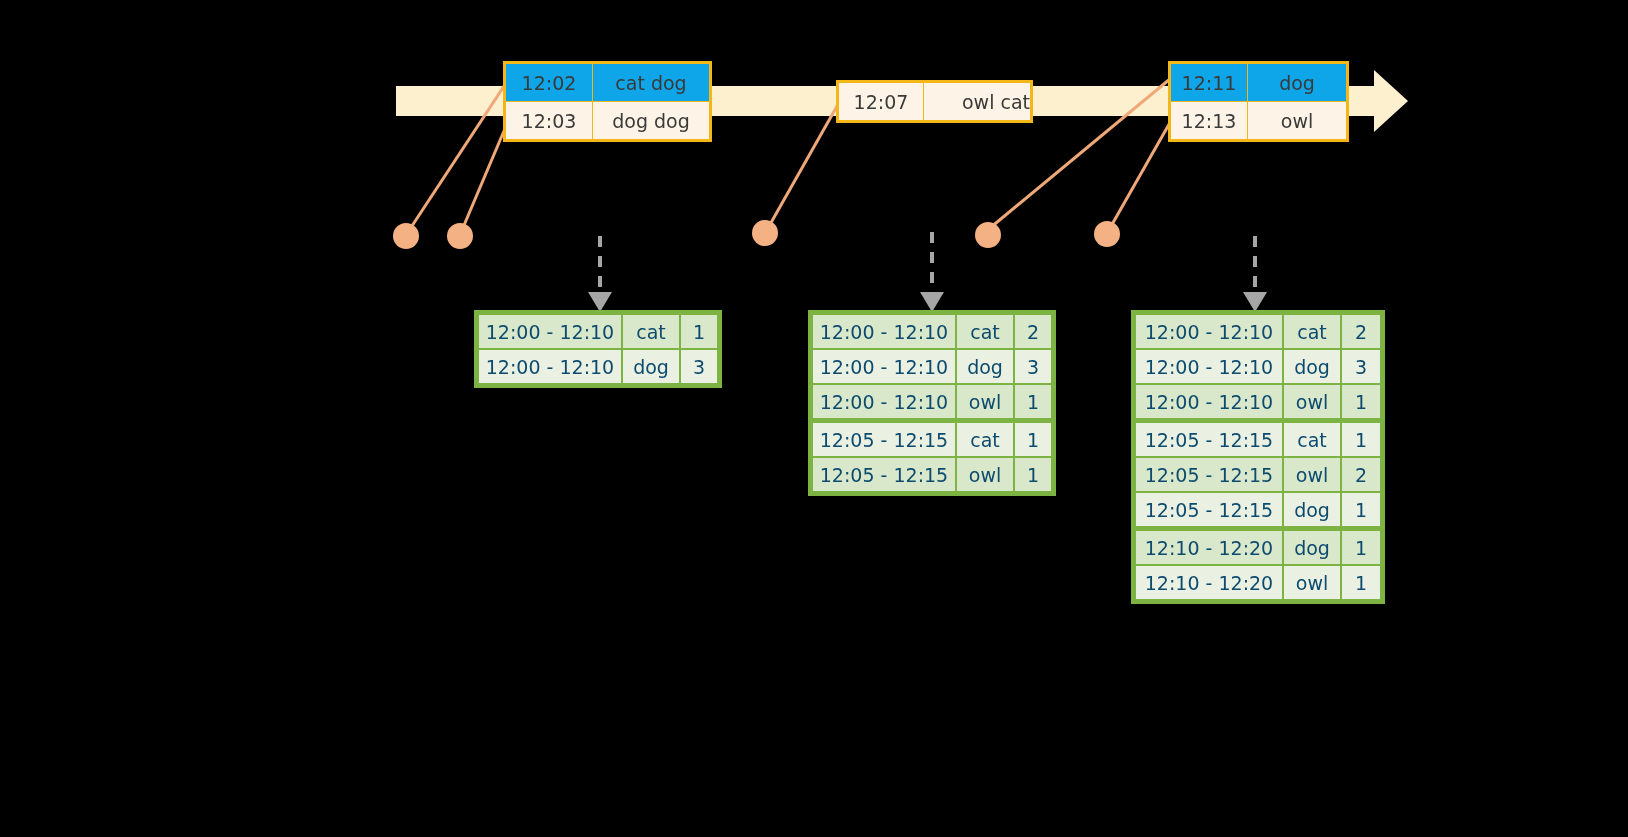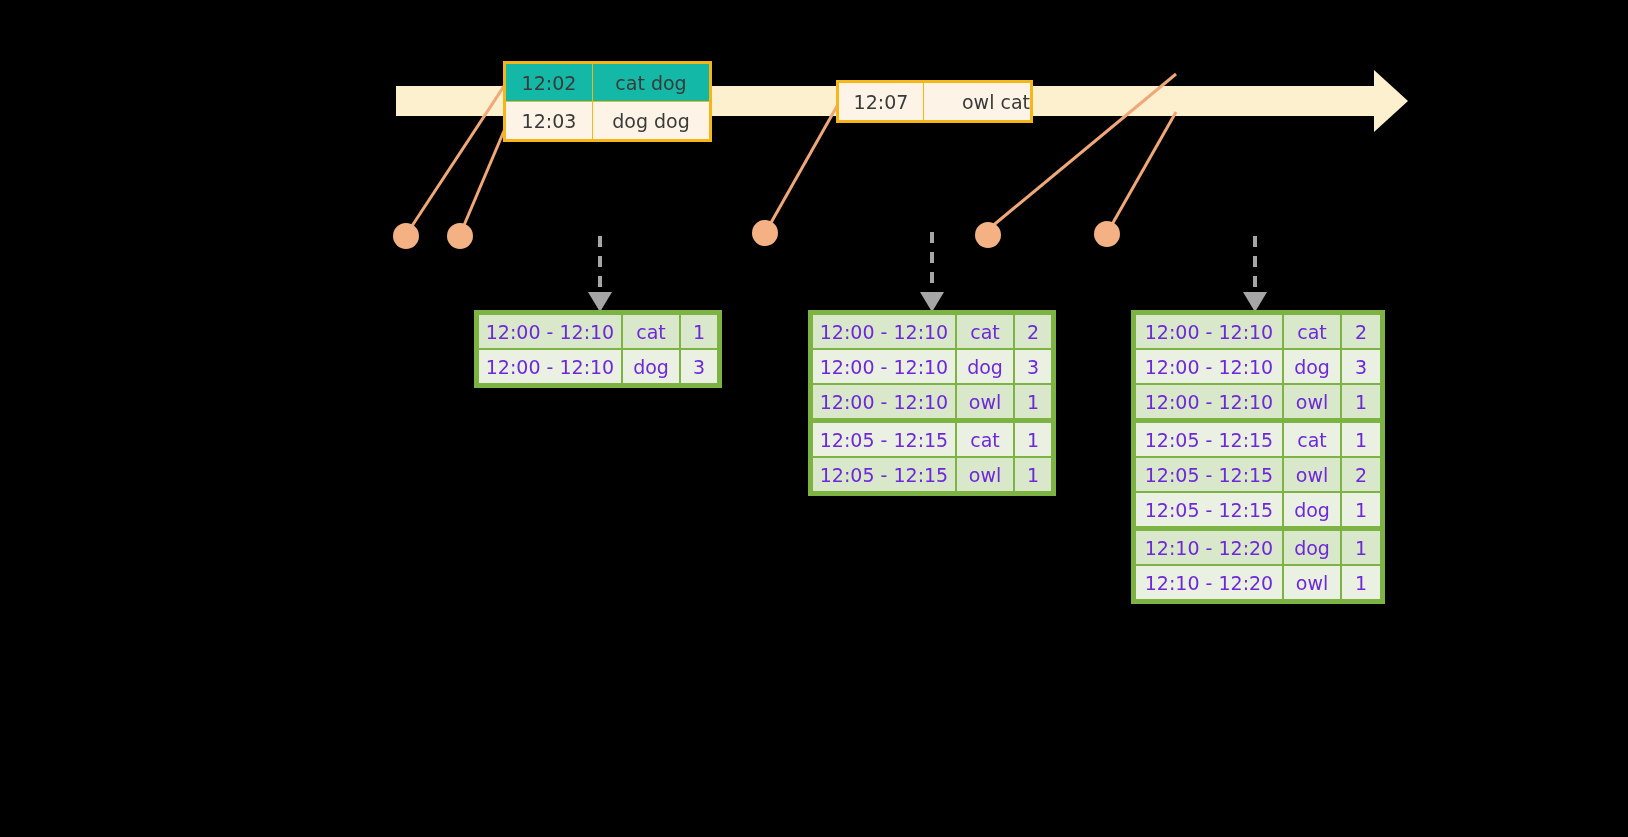--- a/index.html
+++ b/index.html
@@ -55,7 +55,7 @@
     height: 37px;
     white-space: nowrap;
   }
-  .event-table tr.row-a td { background: #14b8a6; }
+  .event-table tr.row-a td { background: #0ea5e9; }
   .event-table tr.row-b td { background: #fdf3e7; }
   .ev-time { width: 86px; }
   .ev-words { width: 116px; }

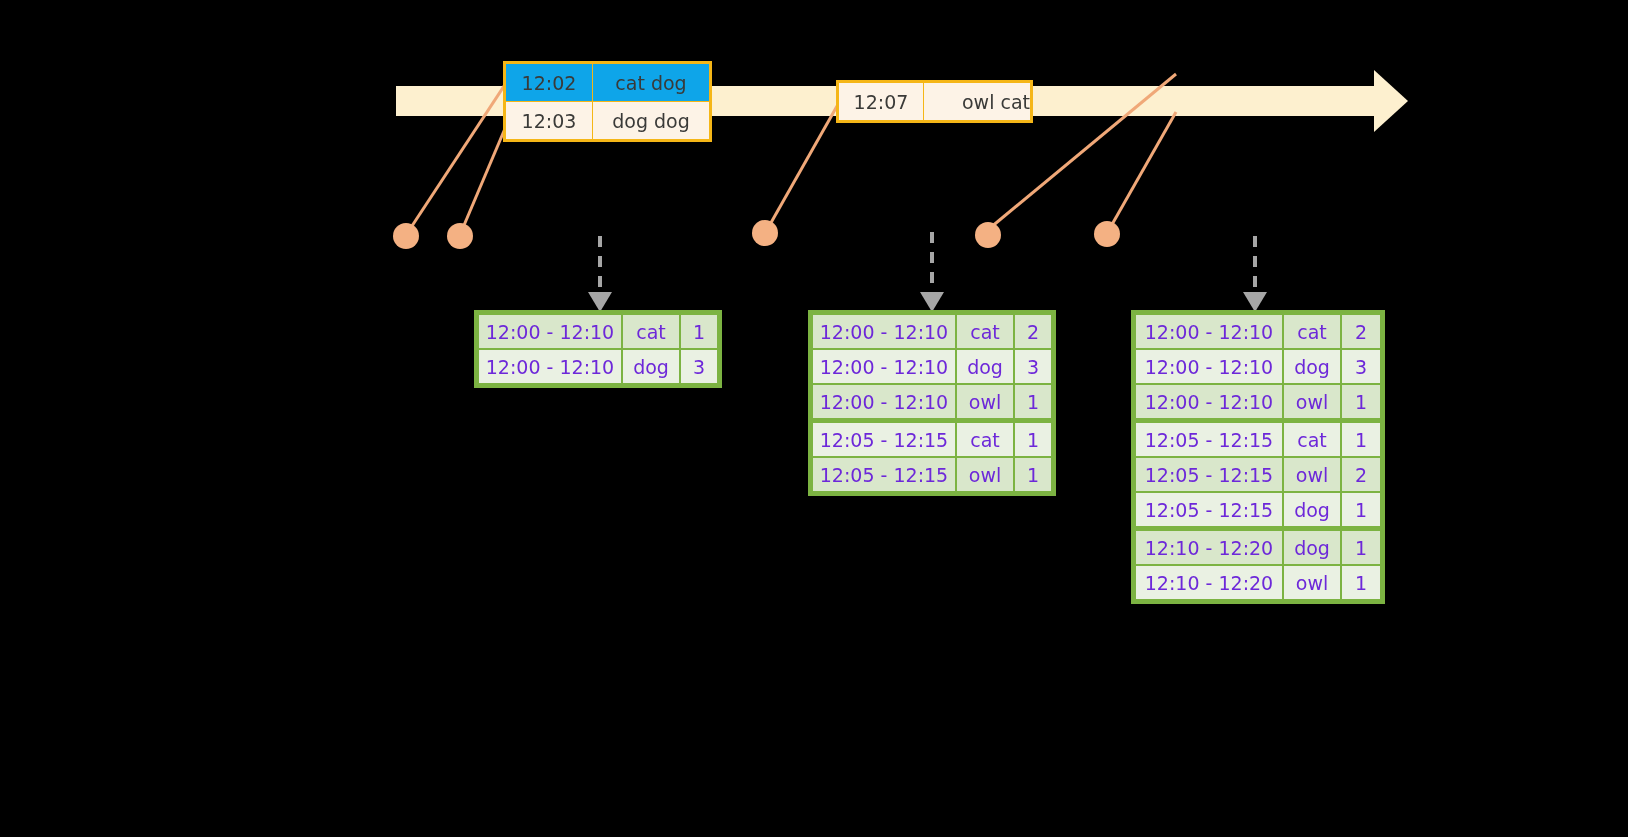--- a/index.html
+++ b/index.html
@@ -167,6 +167,18 @@
     </tbody>
   </table>
 
+  <table class="event-table" id="event-box-3">
+    <tbody>
+      <tr class="row-a">
+        <td class="ev-time">12:11</td>
+        <td class="ev-words">dog</td>
+      </tr>
+      <tr class="row-b">
+        <td class="ev-time">12:13</td>
+        <td class="ev-words">owl</td>
+      </tr>
+    </tbody>
+  </table>
 
   <table class="result-table" id="result-table-1">
     <tbody>

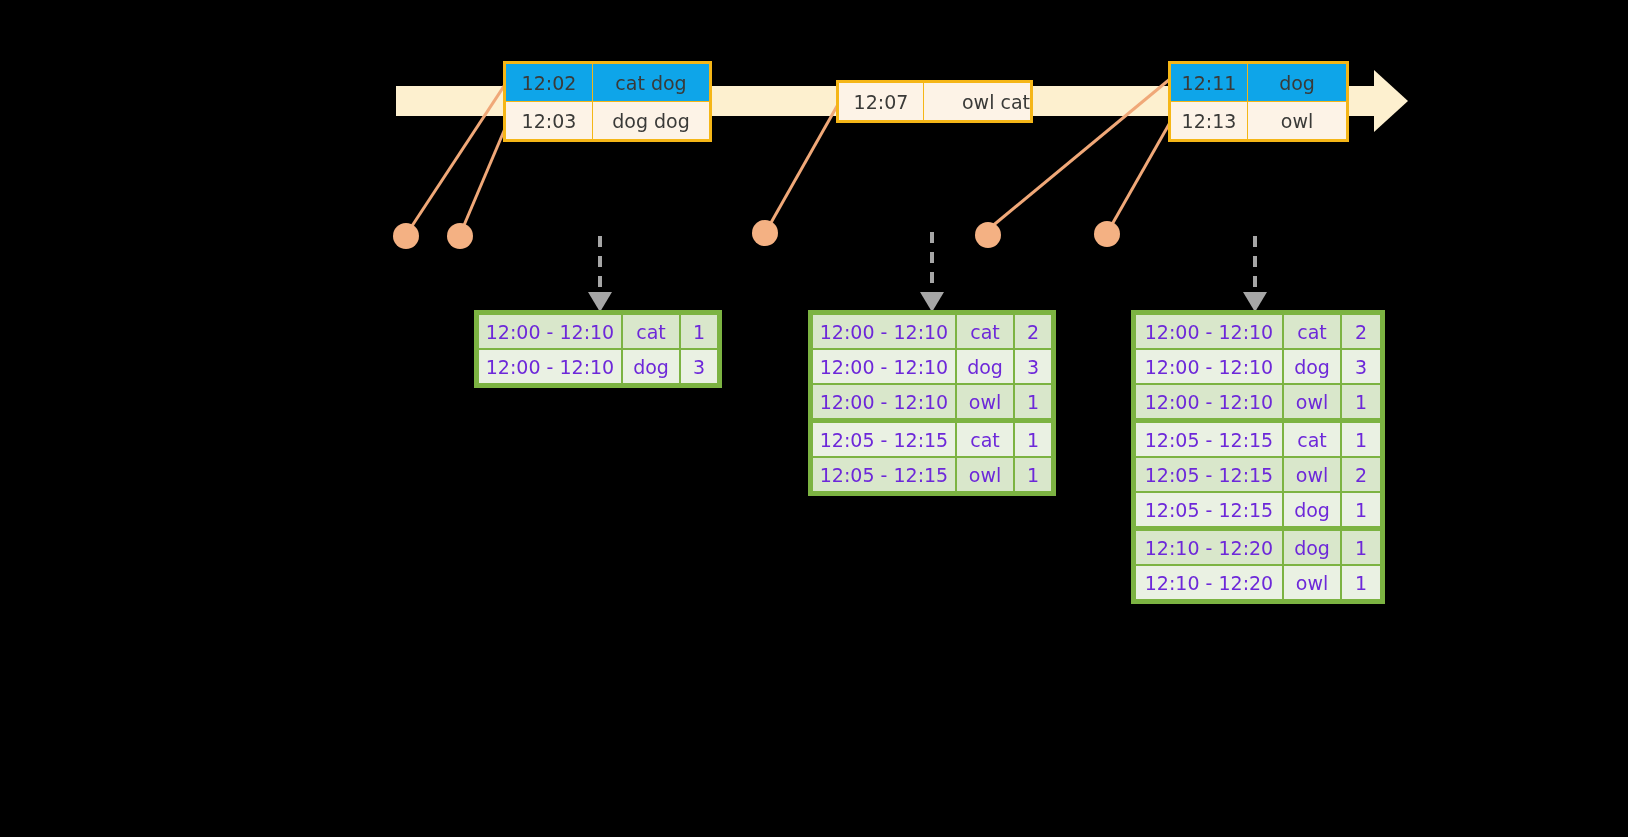--- a/index.html
+++ b/index.html
@@ -82,7 +82,7 @@
   }
   .result-table td {
     font-size: 19px;
-    color: #6d28d9;
+    color: #0c4a6e;
     text-align: center;
     padding: 0;
     height: 33px;

